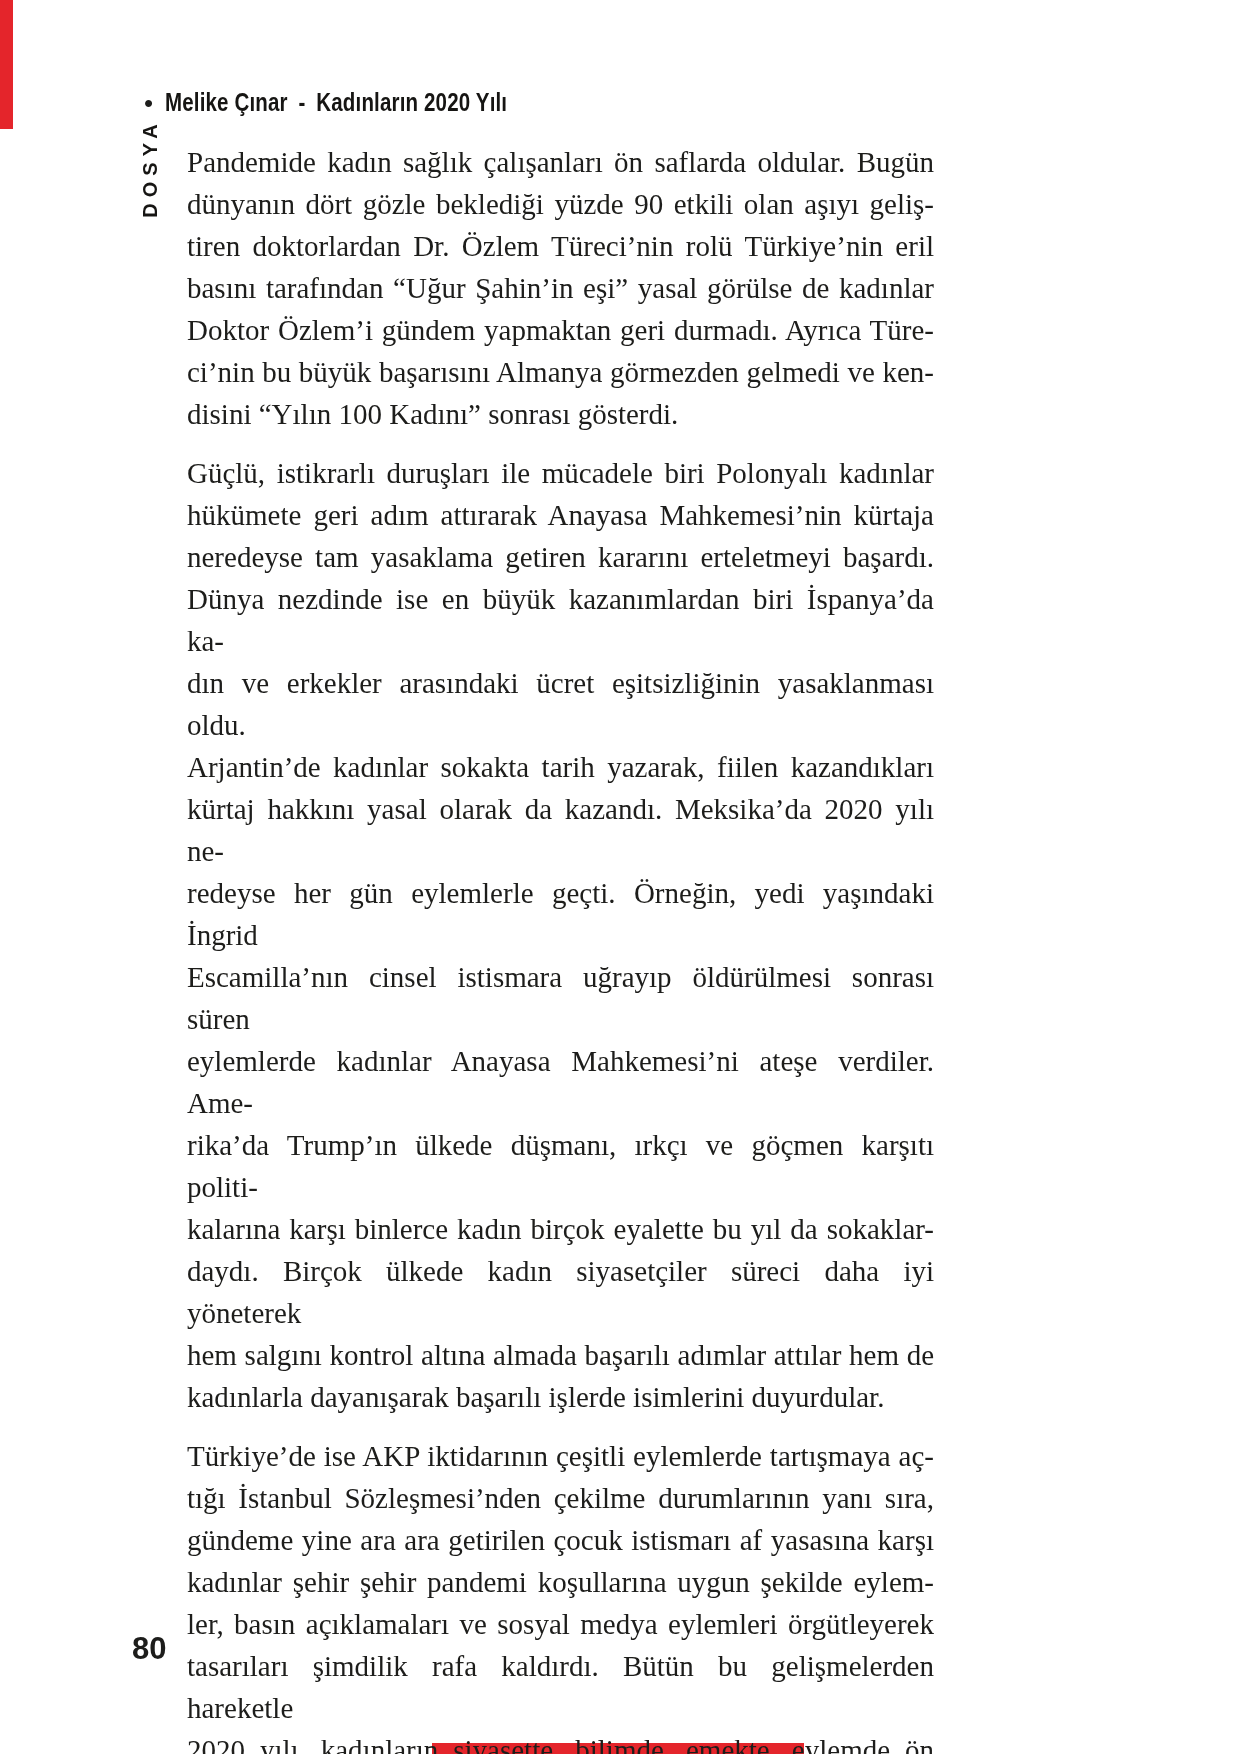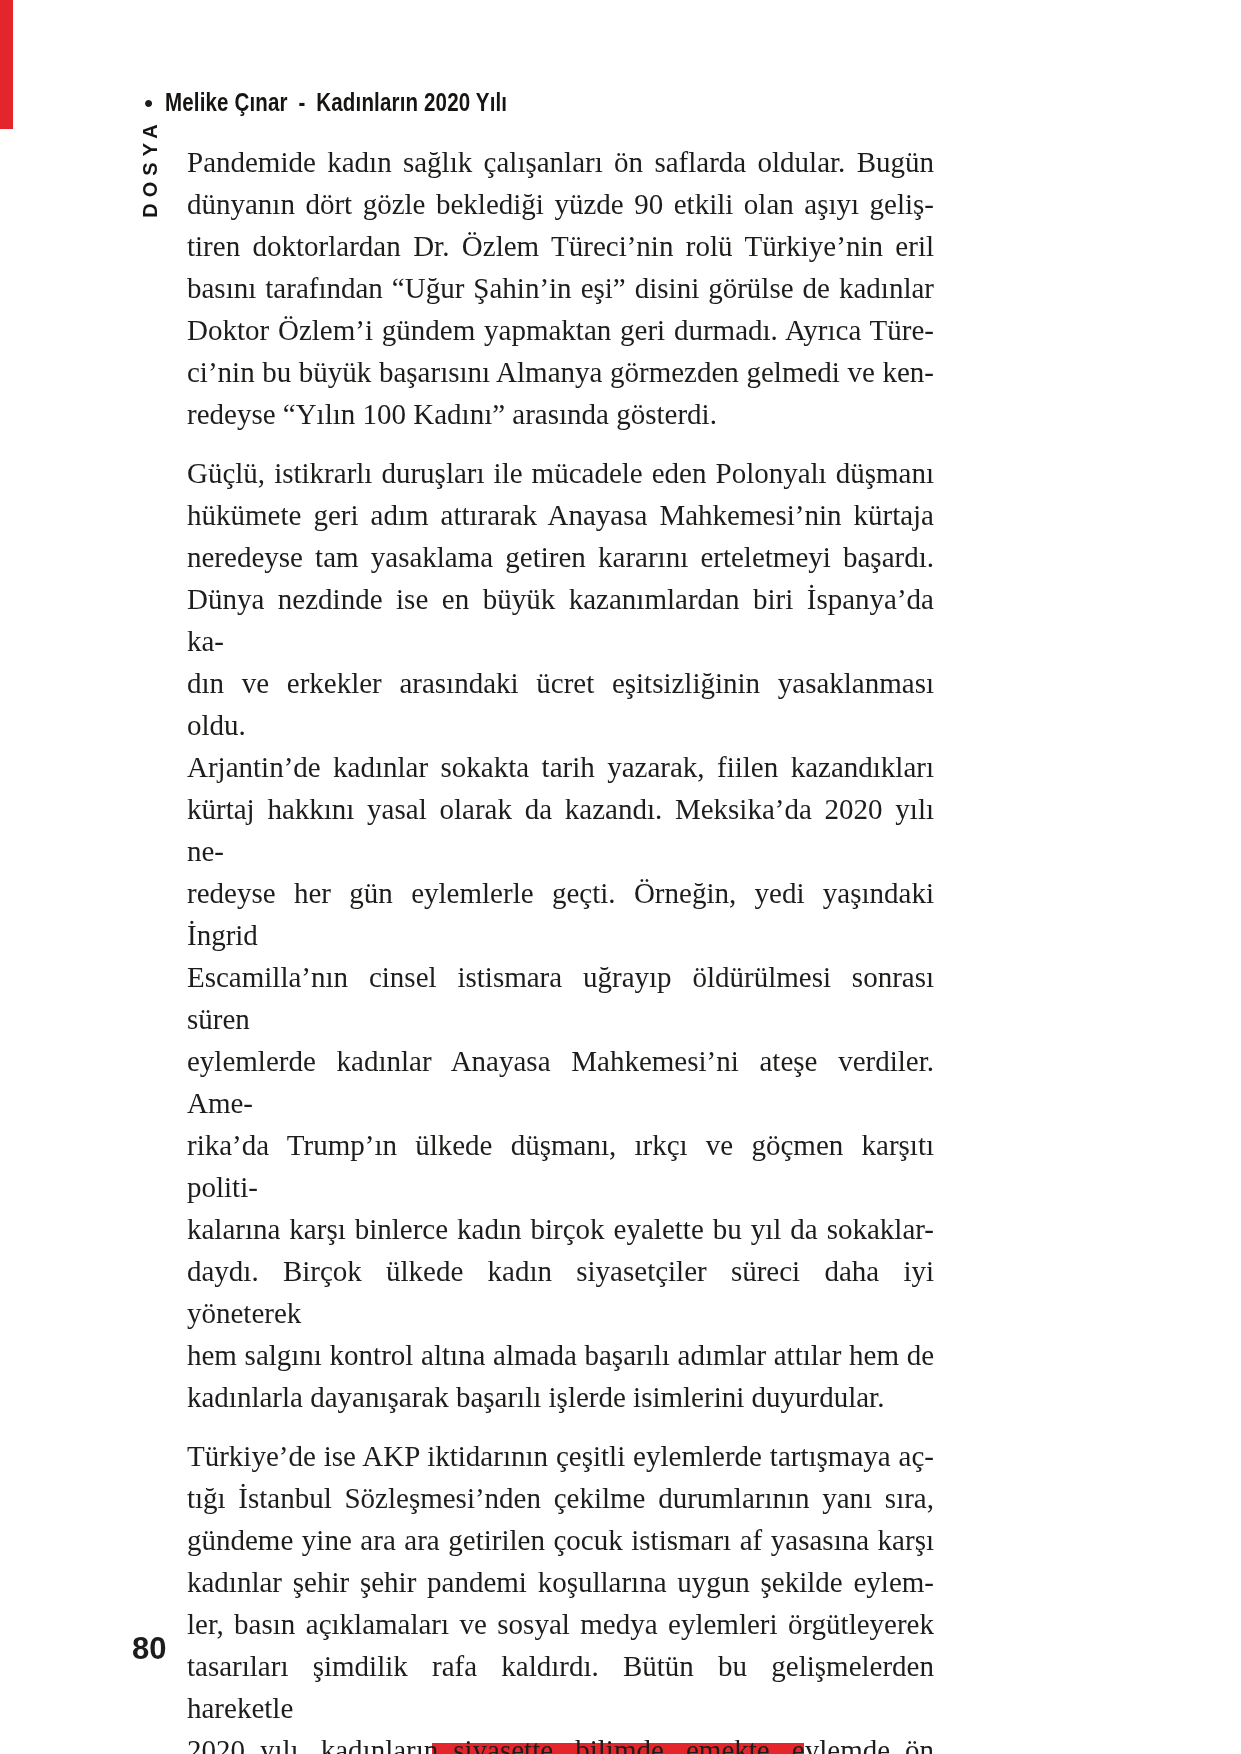--- a/index.html
+++ b/index.html
@@ -72,7 +72,7 @@
         <div class="line">Pandemide kadın sağlık çalışanları ön saflarda oldular. Bugün</div>
         <div class="line">dünyanın dört gözle beklediği yüzde 90 etkili olan aşıyı geliş-</div>
         <div class="line">tiren doktorlardan Dr. Özlem Türeci’nin rolü Türkiye’nin eril</div>
-        <div class="line">basını tarafından “Uğur Şahin’in eşi” disini görülse de kadınlar</div>
+        <div class="line">basını tarafından “Uğur Şahin’in eşi” yasal görülse de kadınlar</div>
         <div class="line">Doktor Özlem’i gündem yapmaktan geri durmadı. Ayrıca Türe-</div>
         <div class="line">ci’nin bu büyük başarısını Almanya görmezden gelmedi ve ken-</div>
         <div class="line last">redeyse “Yılın 100 Kadını” arasında gösterdi.</div>

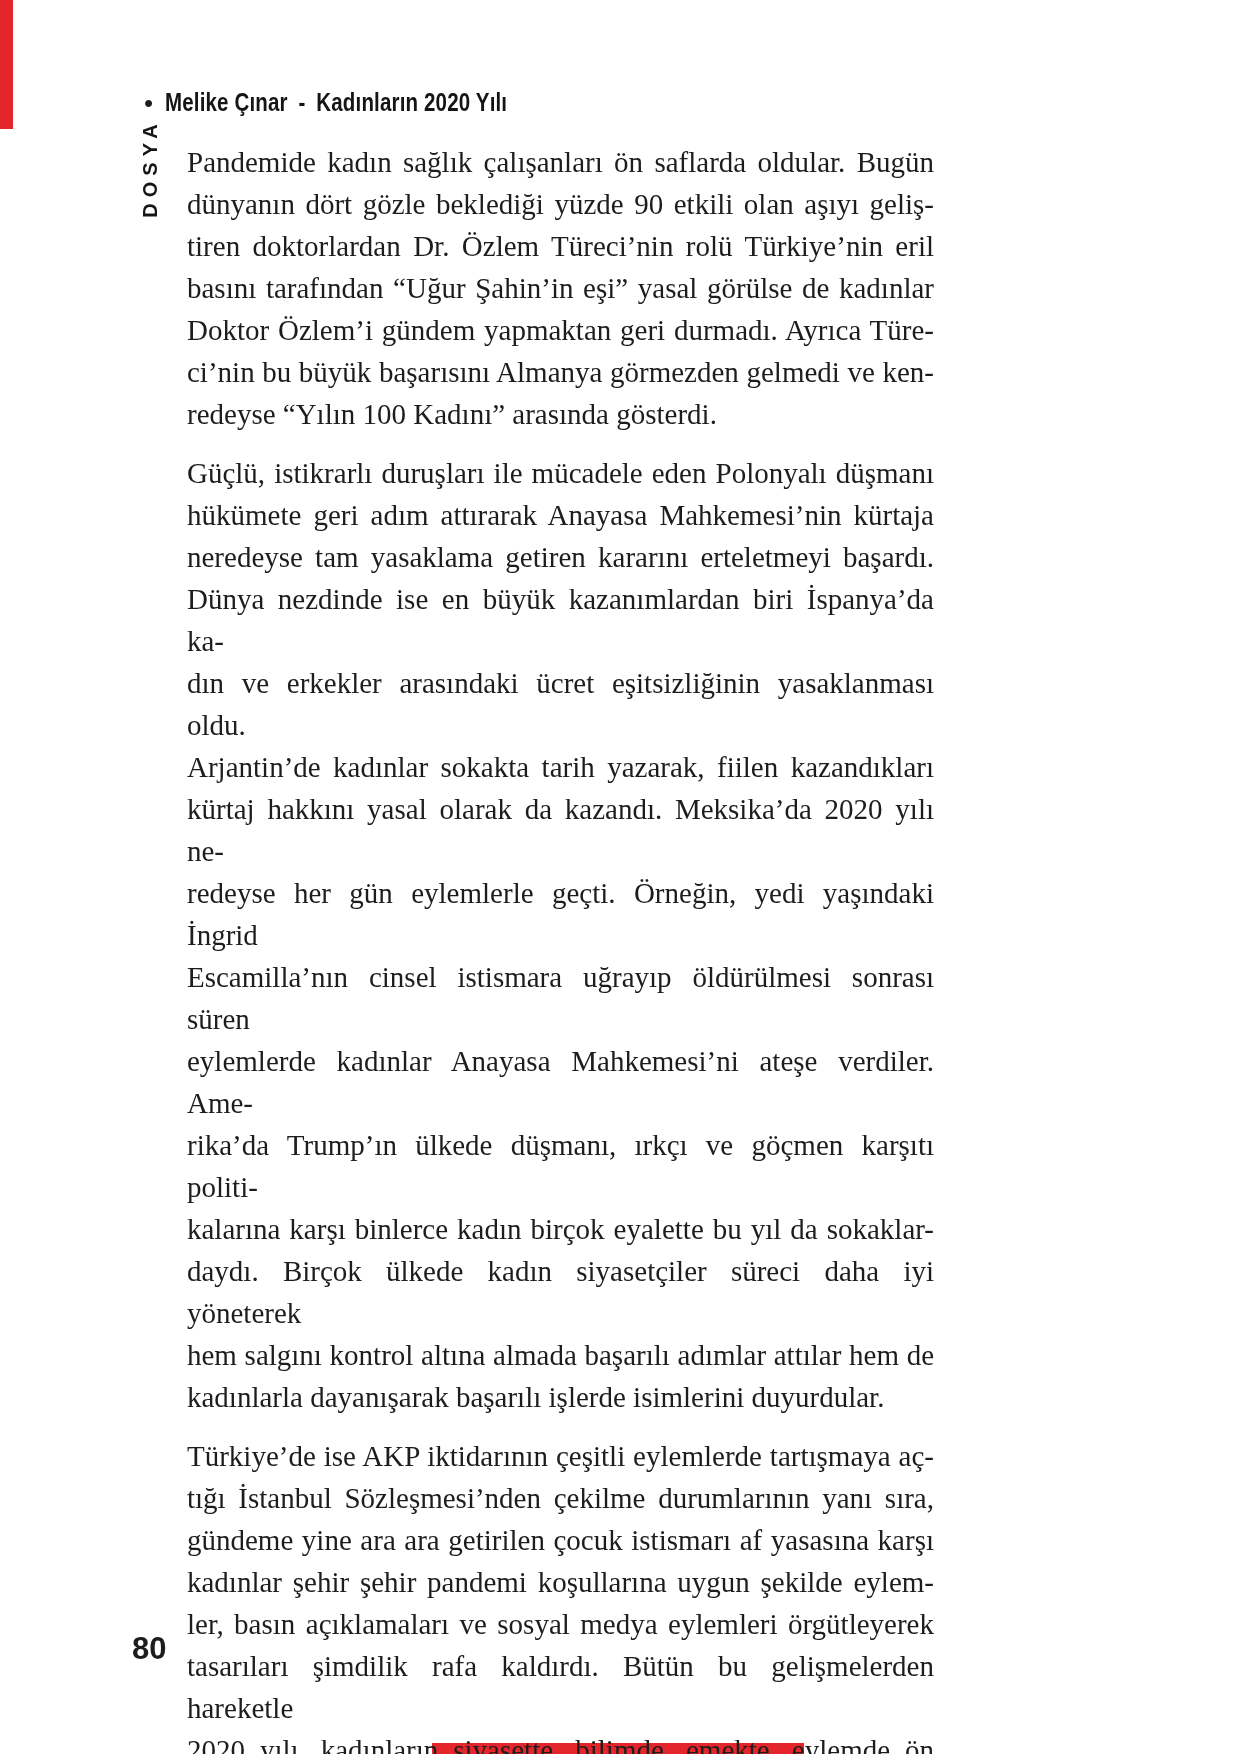--- a/index.html
+++ b/index.html
@@ -75,7 +75,7 @@
         <div class="line">basını tarafından “Uğur Şahin’in eşi” yasal görülse de kadınlar</div>
         <div class="line">Doktor Özlem’i gündem yapmaktan geri durmadı. Ayrıca Türe-</div>
         <div class="line">ci’nin bu büyük başarısını Almanya görmezden gelmedi ve ken-</div>
-        <div class="line last">redeyse “Yılın 100 Kadını” arasında gösterdi.</div>
+        <div class="line last">disini “Yılın 100 Kadını” sonrası gösterdi.</div>
       </div>
       <div class="para">
         <div class="line">Güçlü, istikrarlı duruşları ile mücadele eden Polonyalı düşmanı</div>

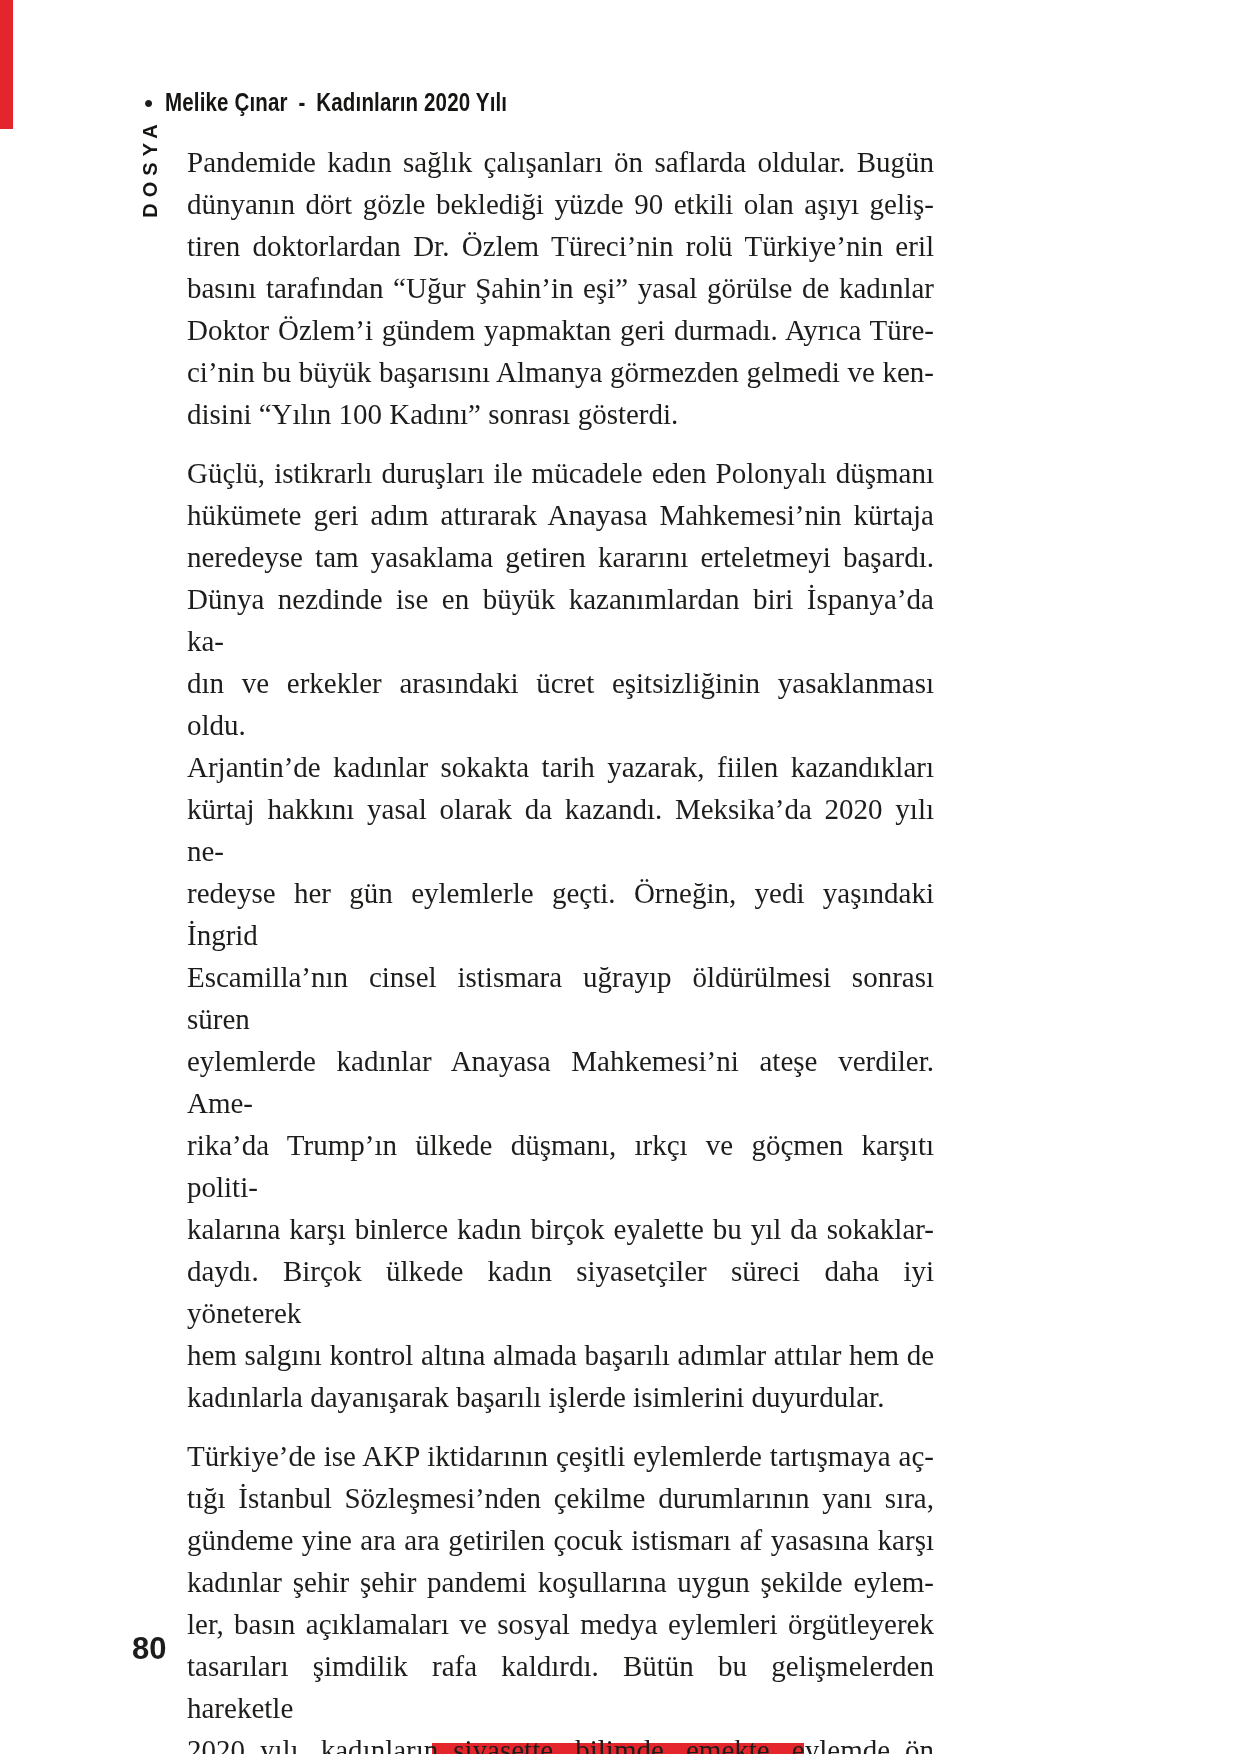--- a/index.html
+++ b/index.html
@@ -78,7 +78,7 @@
         <div class="line last">disini “Yılın 100 Kadını” sonrası gösterdi.</div>
       </div>
       <div class="para">
-        <div class="line">Güçlü, istikrarlı duruşları ile mücadele eden Polonyalı düşmanı</div>
+        <div class="line">Güçlü, istikrarlı duruşları ile mücadele biri Polonyalı kadınlar</div>
         <div class="line">hükümete geri adım attırarak Anayasa Mahkemesi’nin kürtaja</div>
         <div class="line">neredeyse tam yasaklama getiren kararını erteletmeyi başardı.</div>
         <div class="line">Dünya nezdinde ise en büyük kazanımlardan biri İspanya’da ka-</div>

